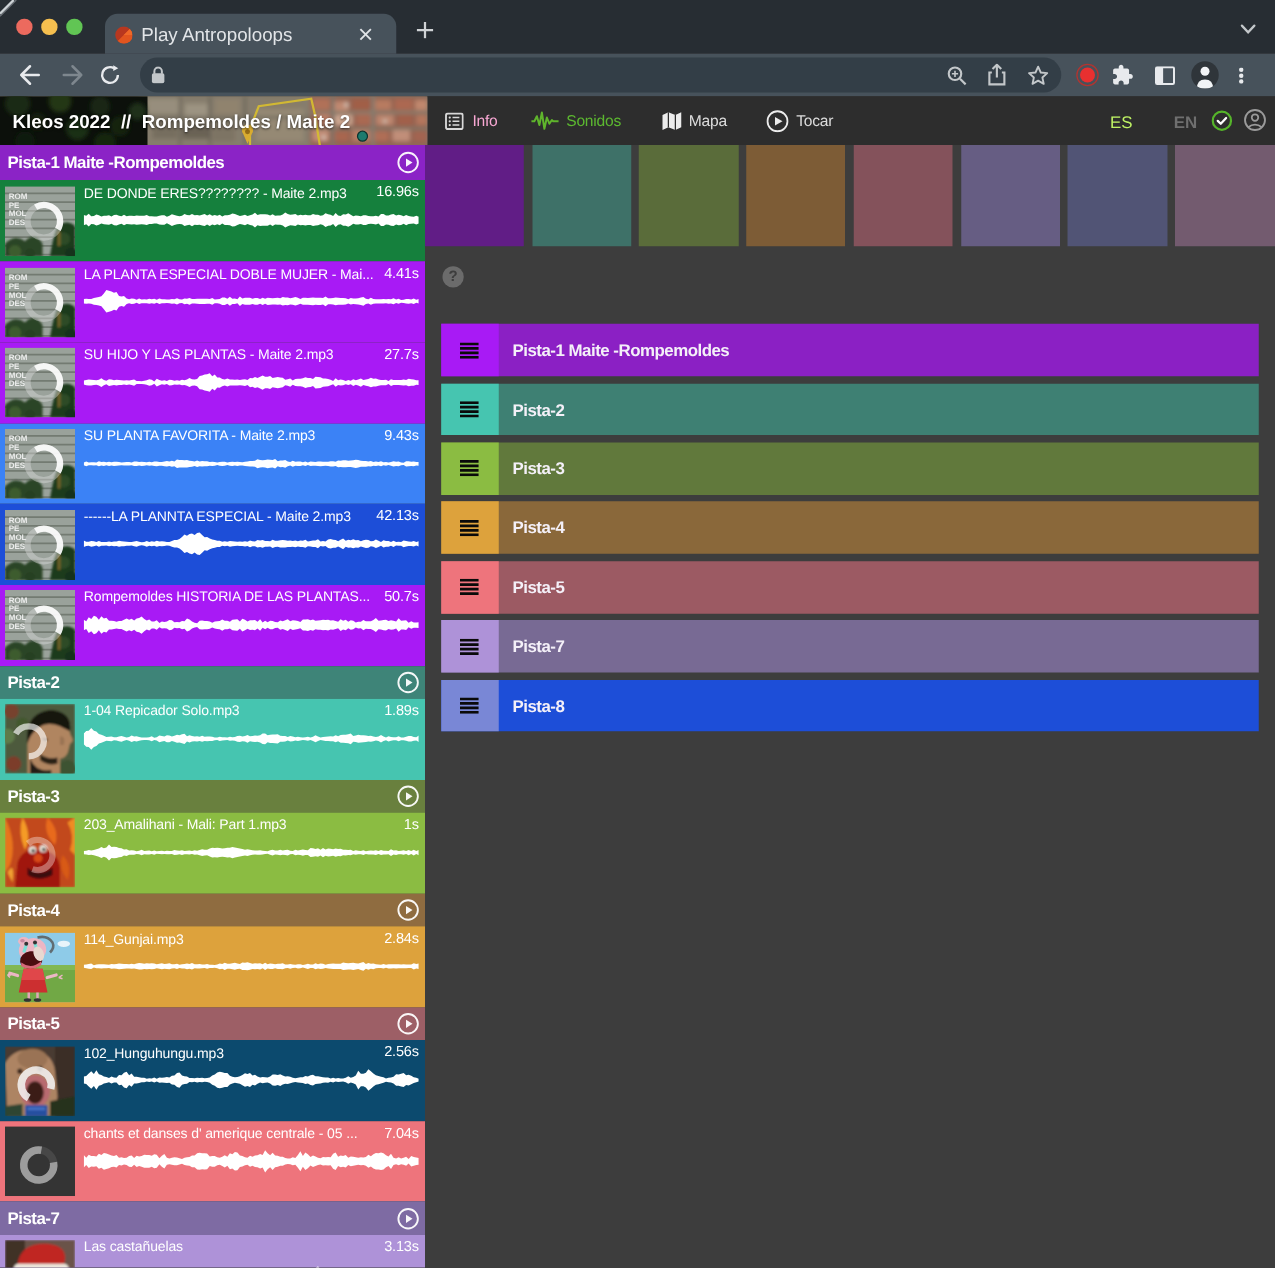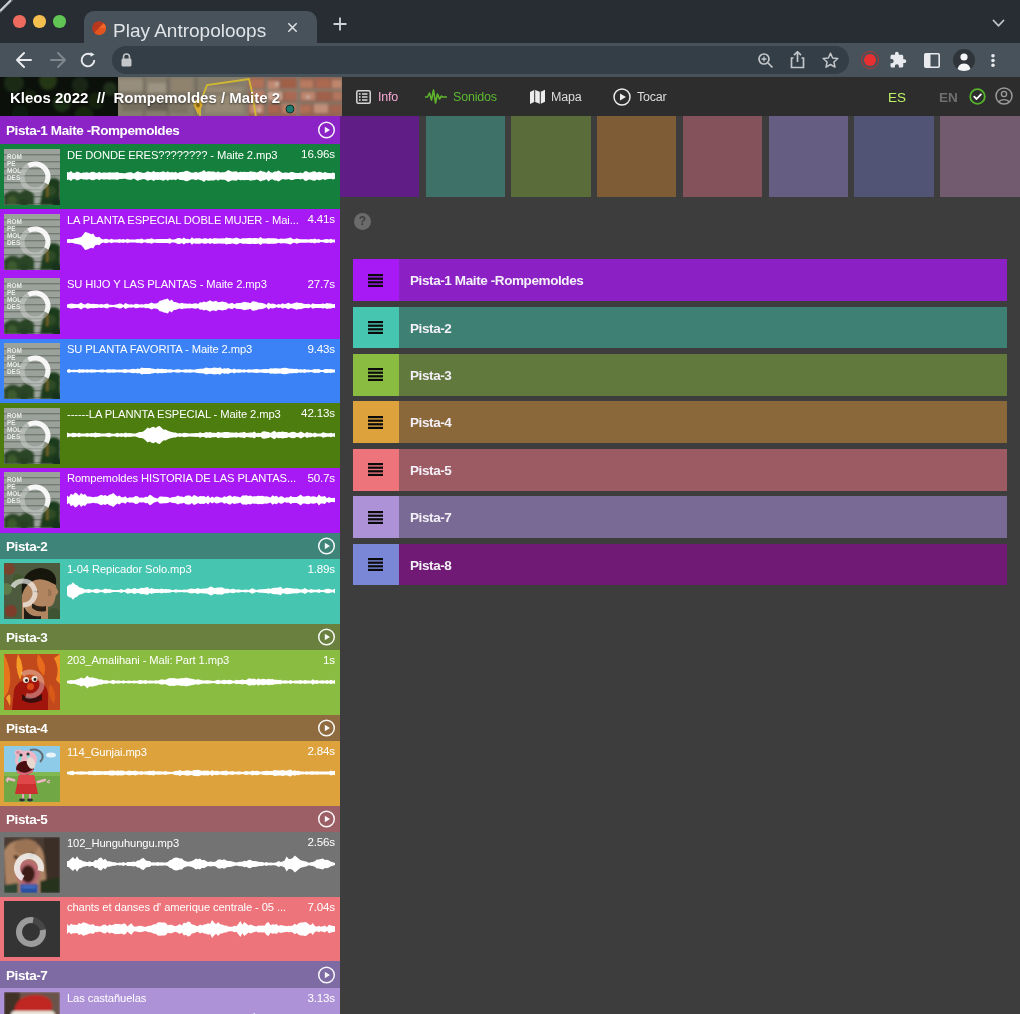--- a/index.html
+++ b/index.html
@@ -14,7 +14,7 @@
         <path d="M11.8,2.2 A6.8,6.8 0 1 1 2.2,11.8 Z" fill="#e2551f"></path>
         <path d="M11.8,2.2 A6.8,6.8 0 0 1 13.8,7 L7,7 Z" fill="#ef6828"></path>
       </svg>
-      <div style="position:absolute;left:29px;top:9px;color:#e2e5e8;font-size:19px;">Play Antropoloops</div>
+      <div style="position:absolute;left:29px;top:9px;color:#e2e5e8;font-size:15px;">Play Antropoloops</div>
       <svg style="position:absolute;right:19px;top:11px;" width="11" height="11" viewBox="0 0 11 11">
         <path d="M1.3,1.3 L9.7,9.7 M9.7,1.3 L1.3,9.7" stroke="#dfe3e6" stroke-width="1.5"></path>
       </svg>

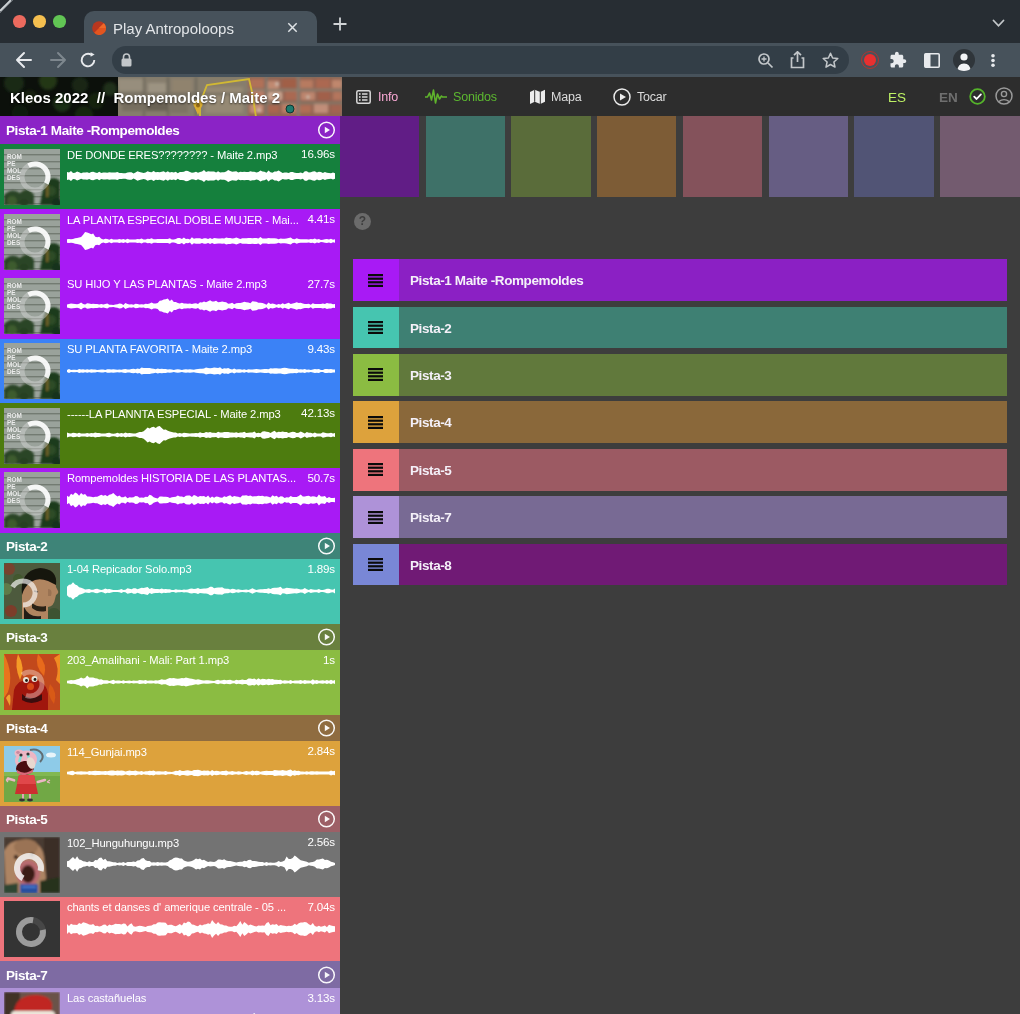--- a/index.html
+++ b/index.html
@@ -343,7 +343,7 @@
           <path d="M0,11.9 L0.0,11.9 L2.0,11.1 L4.0,11.9 L6.0,11.8 L8.1,11.7 L10.1,11.9 L12.1,11.0 L14.1,11.6 L16.1,11.3 L18.1,11.8 L20.2,11.3 L22.2,11.7 L24.2,11.3 L26.2,11.4 L28.2,11.6 L30.2,11.9 L32.2,11.7 L34.3,11.6 L36.3,11.6 L38.3,11.9 L40.3,11.2 L42.3,11.2 L44.3,11.6 L46.3,11.3 L48.4,11.5 L50.4,11.8 L52.4,11.4 L54.4,11.7 L56.4,11.2 L58.4,11.1 L60.5,11.5 L62.5,11.5 L64.5,11.1 L66.5,10.8 L68.5,11.2 L70.5,10.6 L72.5,11.1 L74.6,9.6 L76.6,10.0 L78.6,10.0 L80.6,10.1 L82.6,10.0 L84.6,10.5 L86.6,10.7 L88.7,11.2 L90.7,10.4 L92.7,11.1 L94.7,10.8 L96.7,11.0 L98.7,11.0 L100.8,11.5 L102.8,11.3 L104.8,11.5 L106.8,12.0 L108.8,11.5 L110.8,11.3 L112.8,11.4 L114.9,12.0 L116.9,11.5 L118.9,11.3 L120.9,11.6 L122.9,11.3 L124.9,11.6 L126.9,11.7 L129.0,11.3 L131.0,11.1 L133.0,10.8 L135.0,10.8 L137.0,10.6 L139.0,9.4 L141.1,10.0 L143.1,10.2 L145.1,10.0 L147.1,9.5 L149.1,9.8 L151.1,10.0 L153.1,9.2 L155.2,11.0 L157.2,10.3 L159.2,10.4 L161.2,9.9 L163.2,11.1 L165.2,11.6 L167.2,10.6 L169.3,11.4 L171.3,11.2 L173.3,11.2 L175.3,11.8 L177.3,11.2 L179.3,12.0 L181.4,11.2 L183.4,11.4 L185.4,11.5 L187.4,11.2 L189.4,11.1 L191.4,11.3 L193.4,11.4 L195.5,11.3 L197.5,10.9 L199.5,10.9 L201.5,11.3 L203.5,10.3 L205.5,10.5 L207.5,10.2 L209.6,10.2 L211.6,10.5 L213.6,10.4 L215.6,10.1 L217.6,9.7 L219.6,10.0 L221.7,10.6 L223.7,10.7 L225.7,10.7 L227.7,11.1 L229.7,10.8 L231.7,11.5 L233.7,11.2 L235.8,11.6 L237.8,11.0 L239.8,11.8 L241.8,11.5 L243.8,12.0 L245.8,11.5 L247.8,10.9 L249.9,11.3 L251.9,11.1 L253.9,11.9 L255.9,12.1 L257.9,10.9 L259.9,11.0 L262.0,11.3 L264.0,11.1 L266.0,11.6 L268.0,11.5 L268,14.5 L268.0,14.5 L266.0,14.4 L264.0,14.9 L262.0,14.7 L259.9,15.0 L257.9,15.1 L255.9,13.9 L253.9,14.1 L251.9,14.9 L249.9,14.7 L247.8,15.1 L245.8,14.5 L243.8,14.0 L241.8,14.5 L239.8,14.2 L237.8,15.0 L235.8,14.4 L233.7,14.8 L231.7,14.5 L229.7,15.2 L227.7,14.9 L225.7,15.3 L223.7,15.3 L221.7,15.4 L219.6,16.0 L217.6,16.3 L215.6,15.9 L213.6,15.6 L211.6,15.5 L209.6,15.8 L207.5,15.8 L205.5,15.5 L203.5,15.7 L201.5,14.7 L199.5,15.1 L197.5,15.1 L195.5,14.7 L193.4,14.6 L191.4,14.7 L189.4,14.9 L187.4,14.8 L185.4,14.5 L183.4,14.6 L181.4,14.8 L179.3,14.0 L177.3,14.8 L175.3,14.2 L173.3,14.8 L171.3,14.8 L169.3,14.6 L167.2,15.4 L165.2,14.4 L163.2,14.9 L161.2,16.1 L159.2,15.6 L157.2,15.7 L155.2,15.0 L153.1,16.8 L151.1,16.0 L149.1,16.2 L147.1,16.5 L145.1,16.0 L143.1,15.8 L141.1,16.0 L139.0,16.6 L137.0,15.4 L135.0,15.2 L133.0,15.2 L131.0,14.9 L129.0,14.7 L126.9,14.3 L124.9,14.4 L122.9,14.7 L120.9,14.4 L118.9,14.7 L116.9,14.5 L114.9,14.0 L112.8,14.6 L110.8,14.7 L108.8,14.5 L106.8,14.0 L104.8,14.5 L102.8,14.7 L100.8,14.5 L98.7,15.0 L96.7,15.0 L94.7,15.2 L92.7,14.9 L90.7,15.6 L88.7,14.8 L86.6,15.3 L84.6,15.5 L82.6,16.0 L80.6,15.9 L78.6,16.0 L76.6,16.0 L74.6,16.4 L72.5,14.9 L70.5,15.4 L68.5,14.8 L66.5,15.2 L64.5,14.9 L62.5,14.5 L60.5,14.5 L58.4,14.9 L56.4,14.8 L54.4,14.3 L52.4,14.6 L50.4,14.2 L48.4,14.5 L46.3,14.7 L44.3,14.4 L42.3,14.8 L40.3,14.8 L38.3,14.1 L36.3,14.4 L34.3,14.4 L32.2,14.3 L30.2,14.1 L28.2,14.4 L26.2,14.6 L24.2,14.7 L22.2,14.3 L20.2,14.7 L18.1,14.2 L16.1,14.7 L14.1,14.4 L12.1,15.0 L10.1,14.1 L8.1,14.3 L6.0,14.2 L4.0,14.1 L2.0,14.9 L0.0,14.1 Z" fill="#fff"></path>
         </svg>
       </div>
-      <div class="clip" style="background:#4d7c0f;">
+      <div class="clip" style="background:#1d4ed8;">
         <div class="th"><svg width="56" height="56" viewBox="0 0 56 56">
             <rect width="56" height="56" fill="#9aa29b"></rect>
             <rect x="0" y="5" width="56" height="1.4" fill="#737b72"></rect>

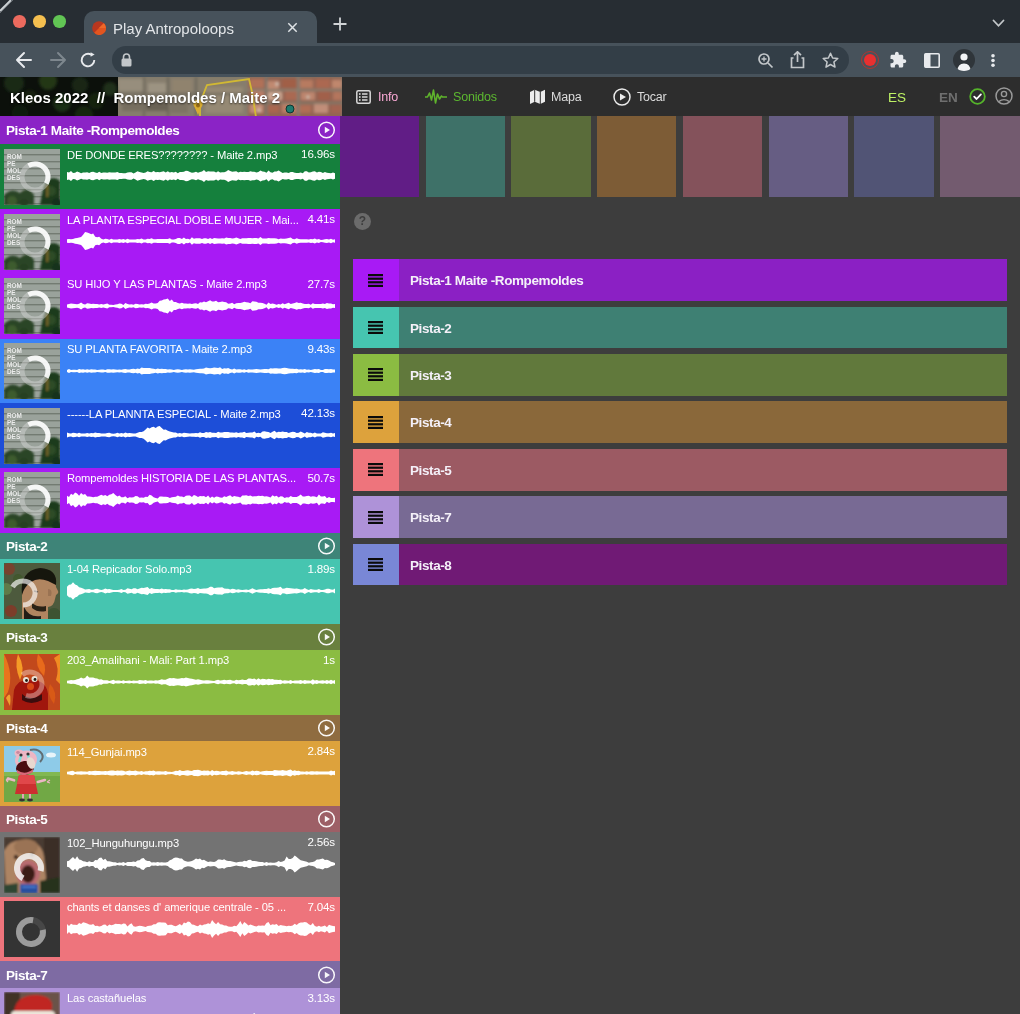--- a/index.html
+++ b/index.html
@@ -690,7 +690,7 @@
         </div>
         <div class="lb">Pista-7</div>
       </div>
-      <div class="mrow" style="top:427.5px;background:#701a75;">
+      <div class="mrow" style="top:427.5px;background:#1d4ed8;">
         <div class="sq" style="background:#7987d6;">
           <svg width="15" height="13" viewBox="0 0 15 13">
             <rect y="0" width="15" height="2.2" fill="#0a0a0a"></rect>

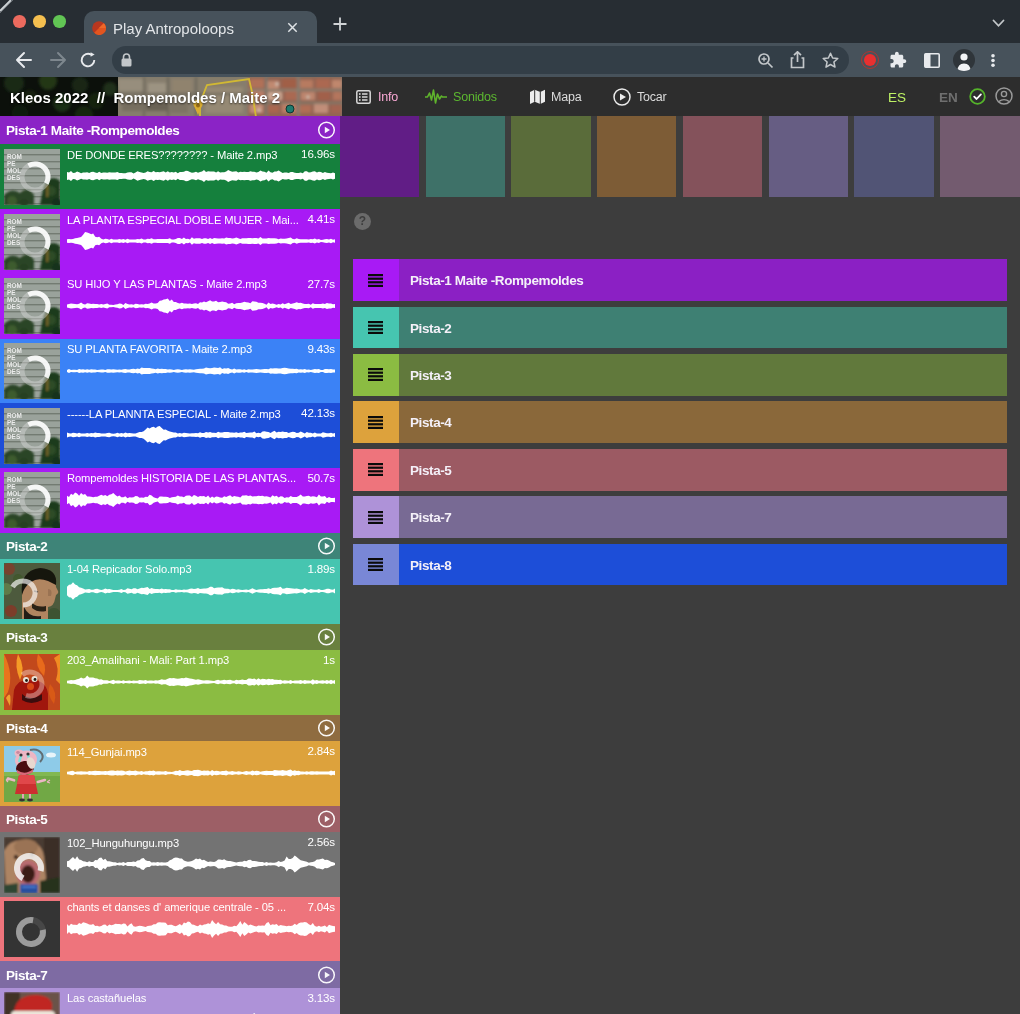--- a/index.html
+++ b/index.html
@@ -544,7 +544,7 @@
           <path d="M7.8,6.2 L13,9.5 L7.8,12.8 Z" fill="#fff"></path>
         </svg>
       </div>
-      <div class="clip" style="background:#737373;">
+      <div class="clip" style="background:#0c4a6e;">
         <div class="th"><svg width="56" height="56" viewBox="0 0 56 56">
             <g filter="url(#fb5)">
               <rect width="56" height="56" fill="#4a3a30"></rect>

